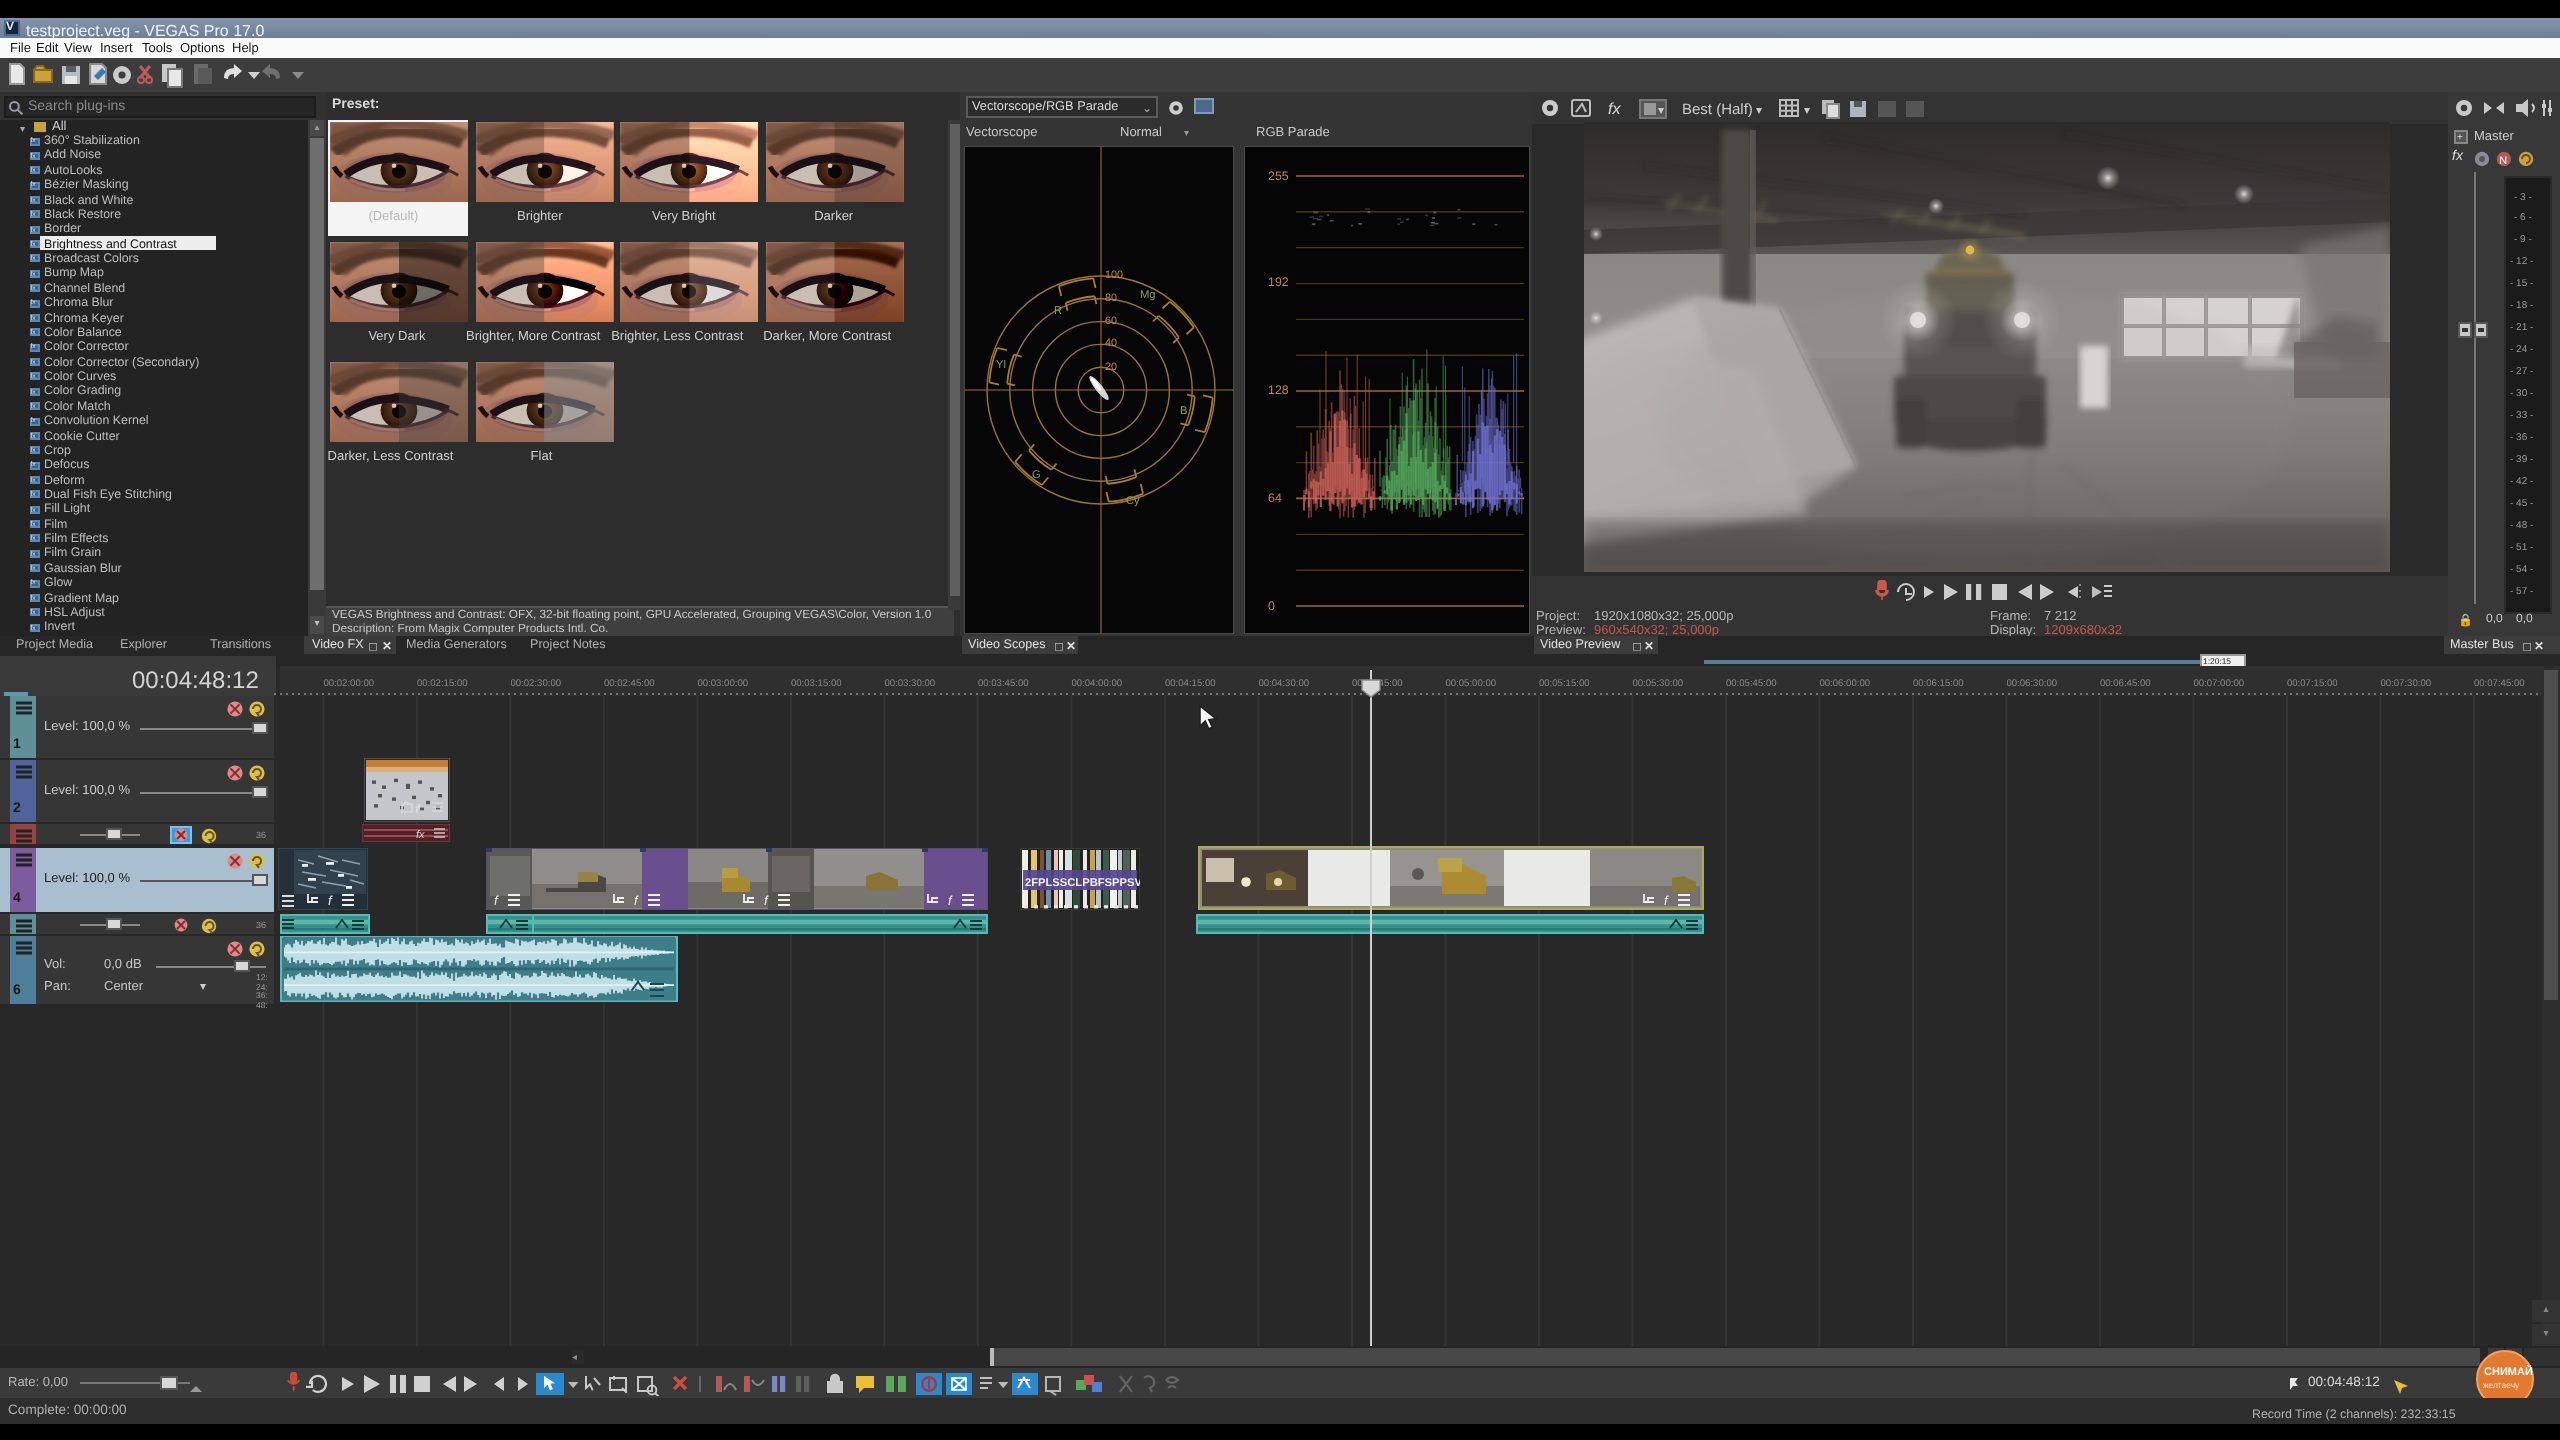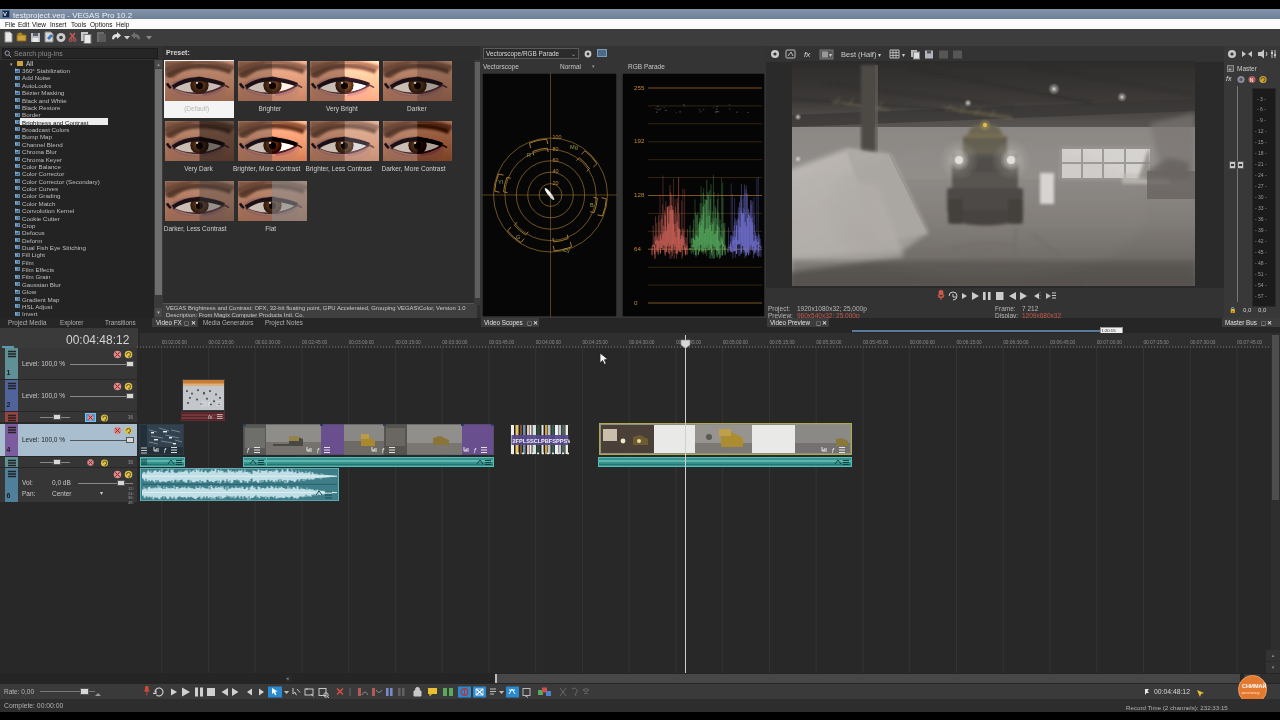--- a/index.html
+++ b/index.html
@@ -14,7 +14,7 @@
 <div class="abs" style="left:0px;top:9px;width:1280px;height:10px;background:linear-gradient(#8494aa,#6d7f98)"></div>
 <div class="abs" style="left:1.5px;top:10px;width:8px;height:8px;background:#16263e;border:1px solid #4a6a9a"></div>
 <div class="t" style="left:3px;top:10.5px;font-size:6px;color:#e8eef5;font-weight:bold">V</div>
-<div class="t" style="left:13px;top:10.5px;font-size:8px;color:#eef2f8;">testproject.veg - VEGAS Pro 10.2</div>
+<div class="t" style="left:13px;top:10.5px;font-size:8px;color:#eef2f8;">testproject.veg - VEGAS Pro 17.0</div>
 <div class="abs" style="left:0px;top:19px;width:1280px;height:10px;background:#fbfbfb"></div>
 <div class="t" style="left:5px;top:20.8px;font-size:6.5px;color:#141414;">File</div>
 <div class="t" style="left:18px;top:20.8px;font-size:6.5px;color:#141414;">Edit</div>

